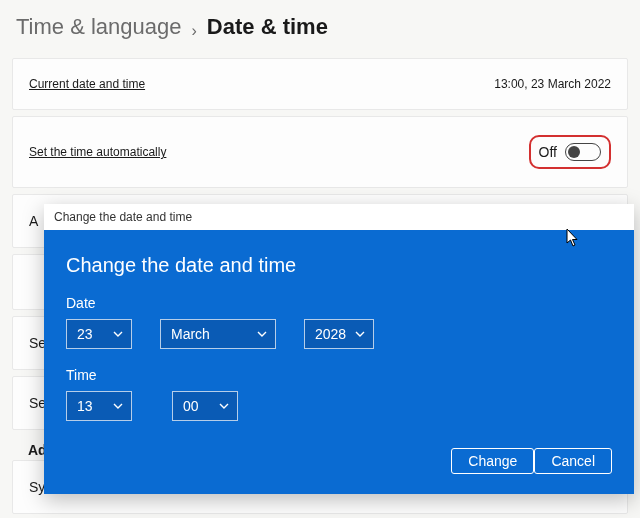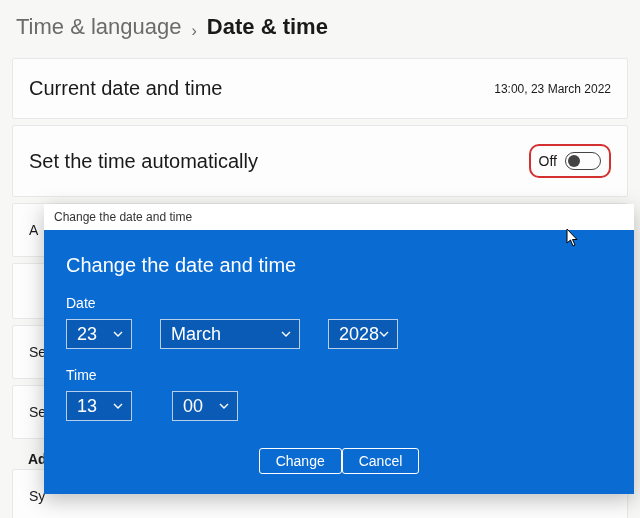--- a/index.html
+++ b/index.html
@@ -43,7 +43,7 @@
     font-size: 14px;
     color: #1a1a1a;
   }
-  .card .label { font-size: 20px; }
+  .card .label { font-size: 12px; text-decoration: underline; }
   .card .value { font-size: 12px; color: #1a1a1a; }
 
   

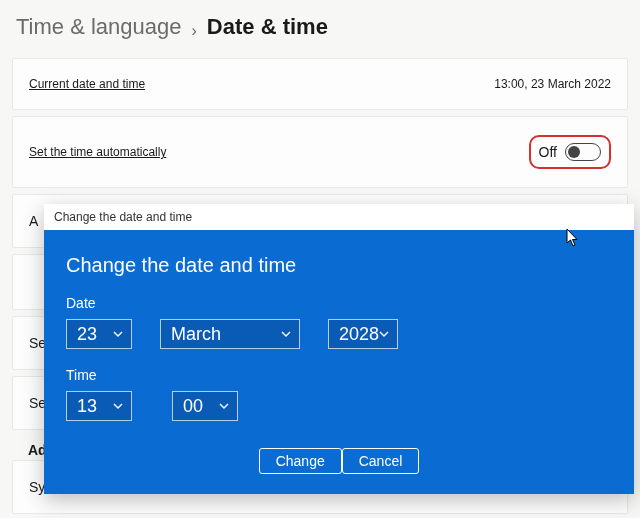--- a/index.html
+++ b/index.html
@@ -141,7 +141,7 @@
     justify-content: space-between;
     border: 1px solid rgba(255,255,255,0.7);
     background: #0a5bb5;
-    font-size: 18px;
+    font-size: 14px;
     color: #fff;
     height: 30px;
     padding: 0 8px 0 10px;

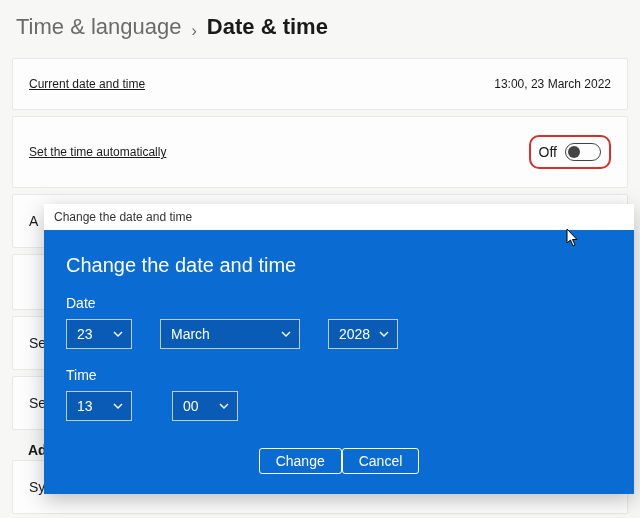--- a/index.html
+++ b/index.html
@@ -147,7 +147,7 @@
     padding: 0 8px 0 10px;
   }
   .sel-sm { width: 66px; }
-  .sel-md { width: 140px; }
+  .sel-md { width: 116px; }
   .sel-mm { width: 66px; margin-left: 12px; }
   .sel-yr { width: 70px; }
   .chev-down {

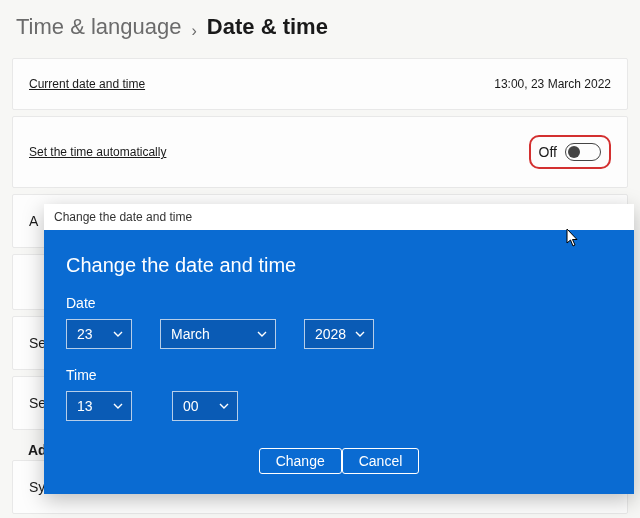--- a/index.html
+++ b/index.html
@@ -156,7 +156,7 @@
   .chev-down svg { display: block; }
   .btn-row {
     display: flex;
-    justify-content: center;
+    justify-content: flex-end;
     margin-top: 27px;
   }
   .btn {

